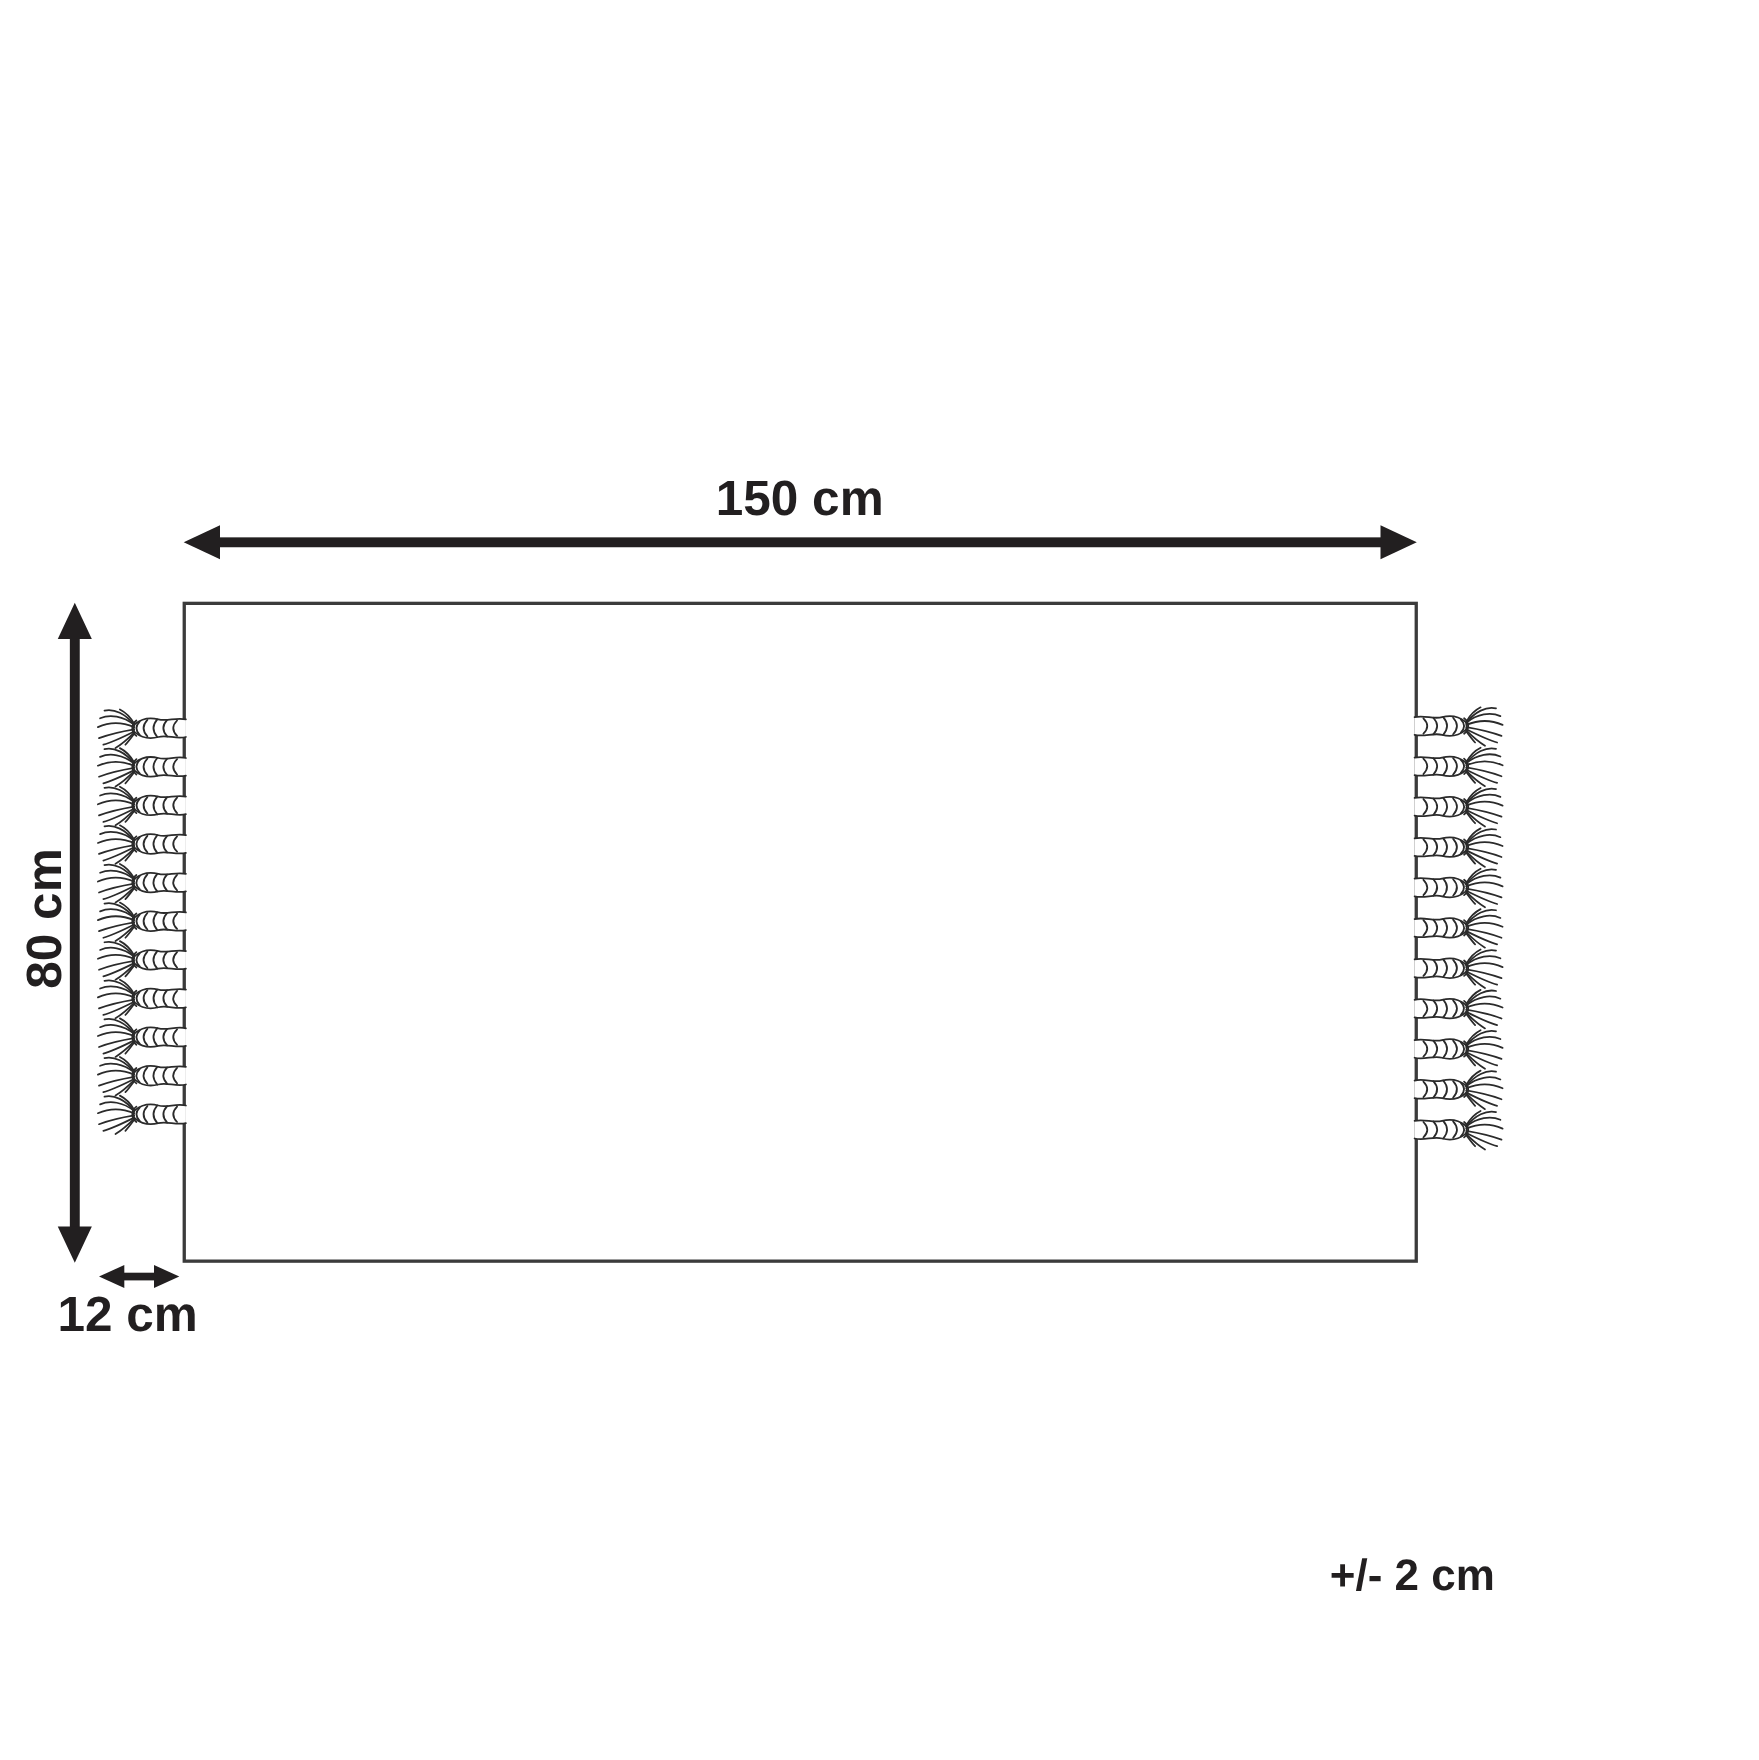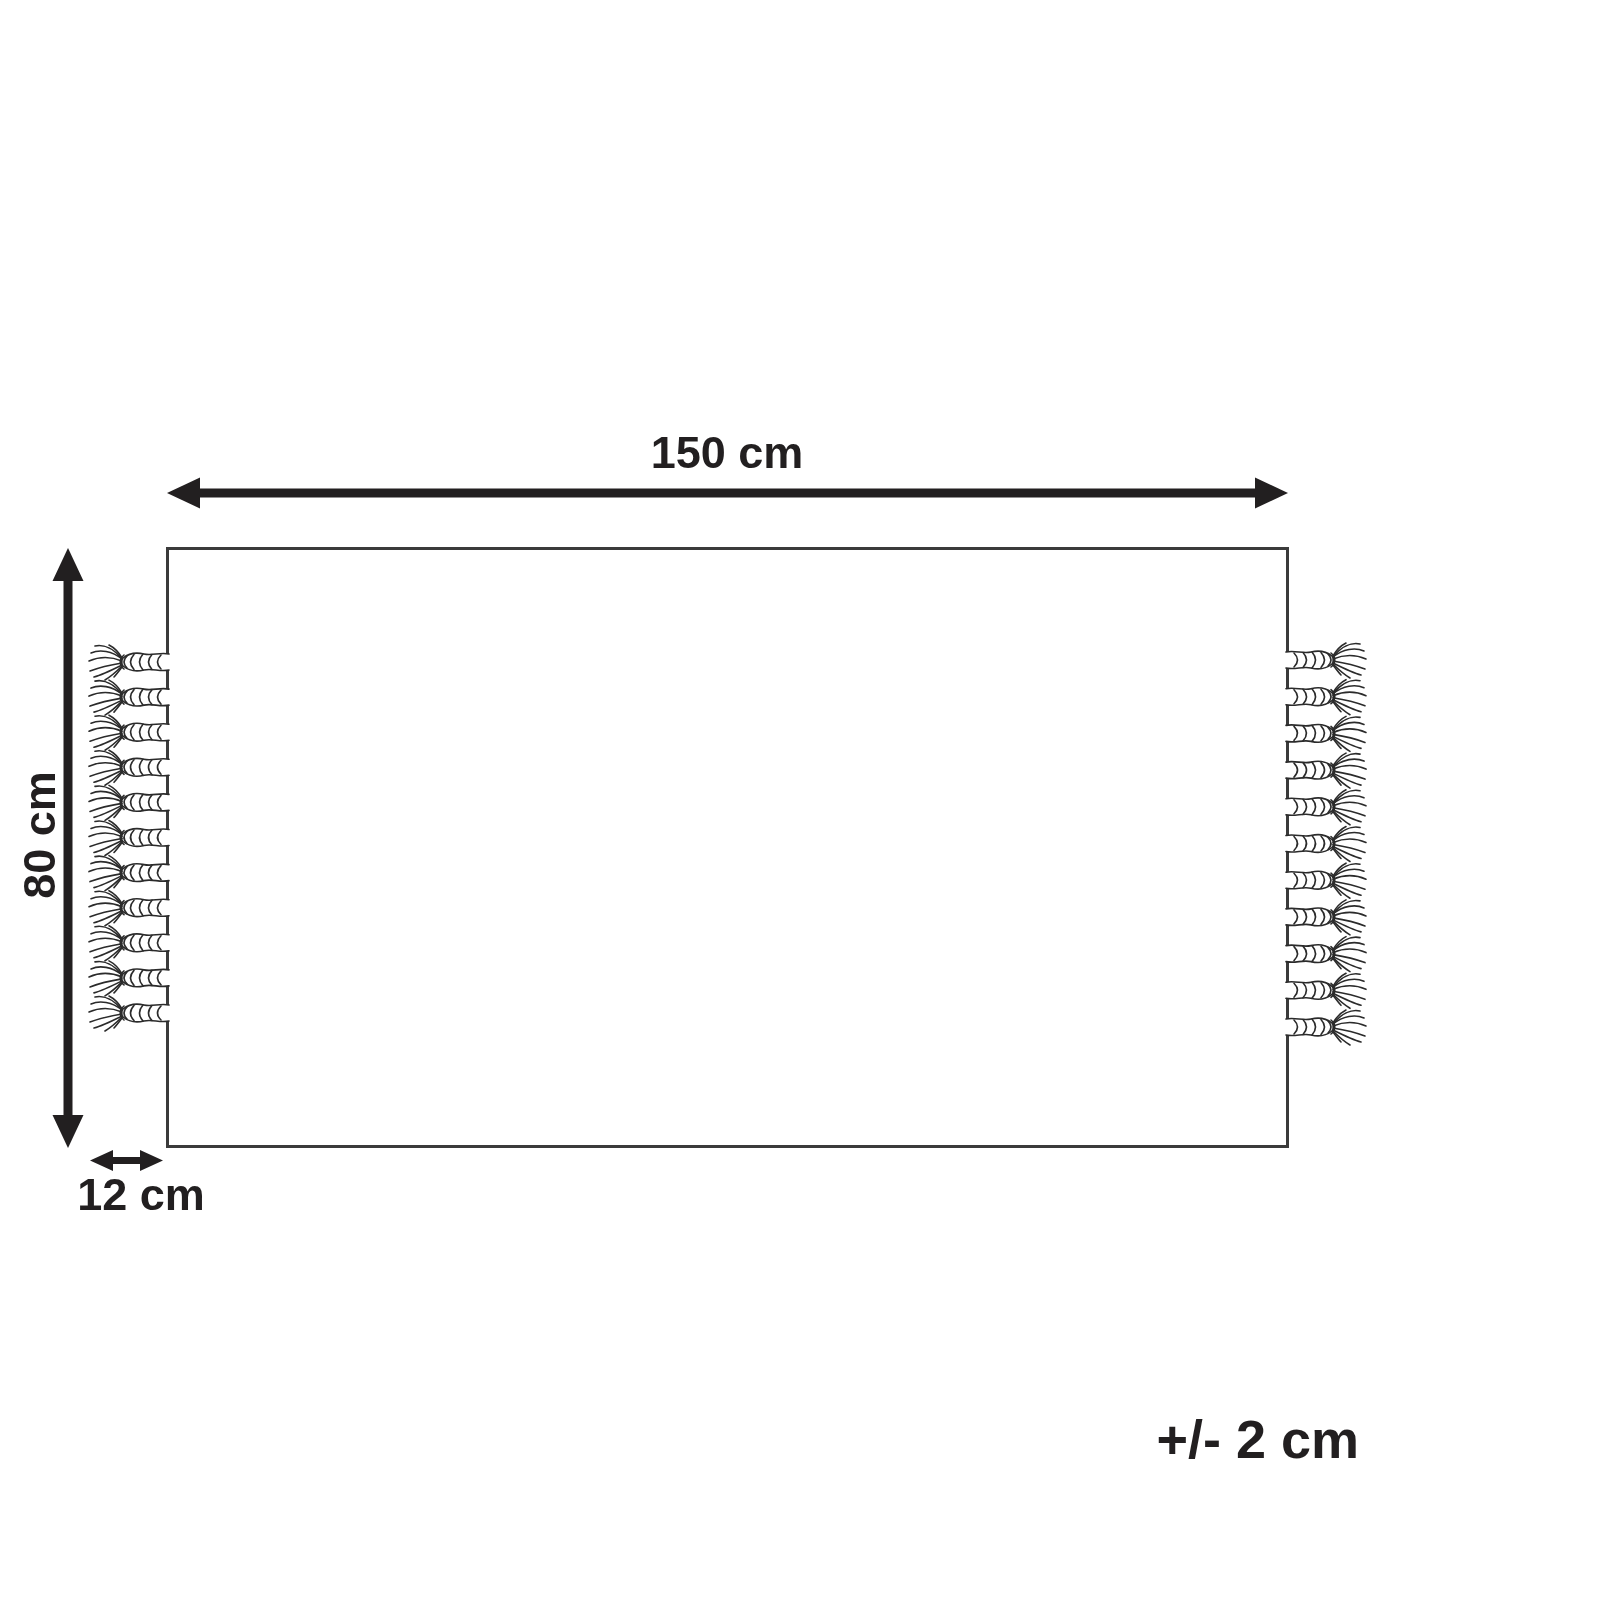--- a/index.html
+++ b/index.html
@@ -32,7 +32,7 @@
     text-align:center;line-height:56px;
     transform:rotate(-90deg);
   }
-  .fringe-label{left:41px;top:1170px;width:200px;text-align:center;}
+  .fringe-label{left:16px;top:1170px;width:200px;text-align:center;}
   .tolerance-label{right:16px;top:1410px;text-align:right;font-size:54px;}
 </style>
 </head>

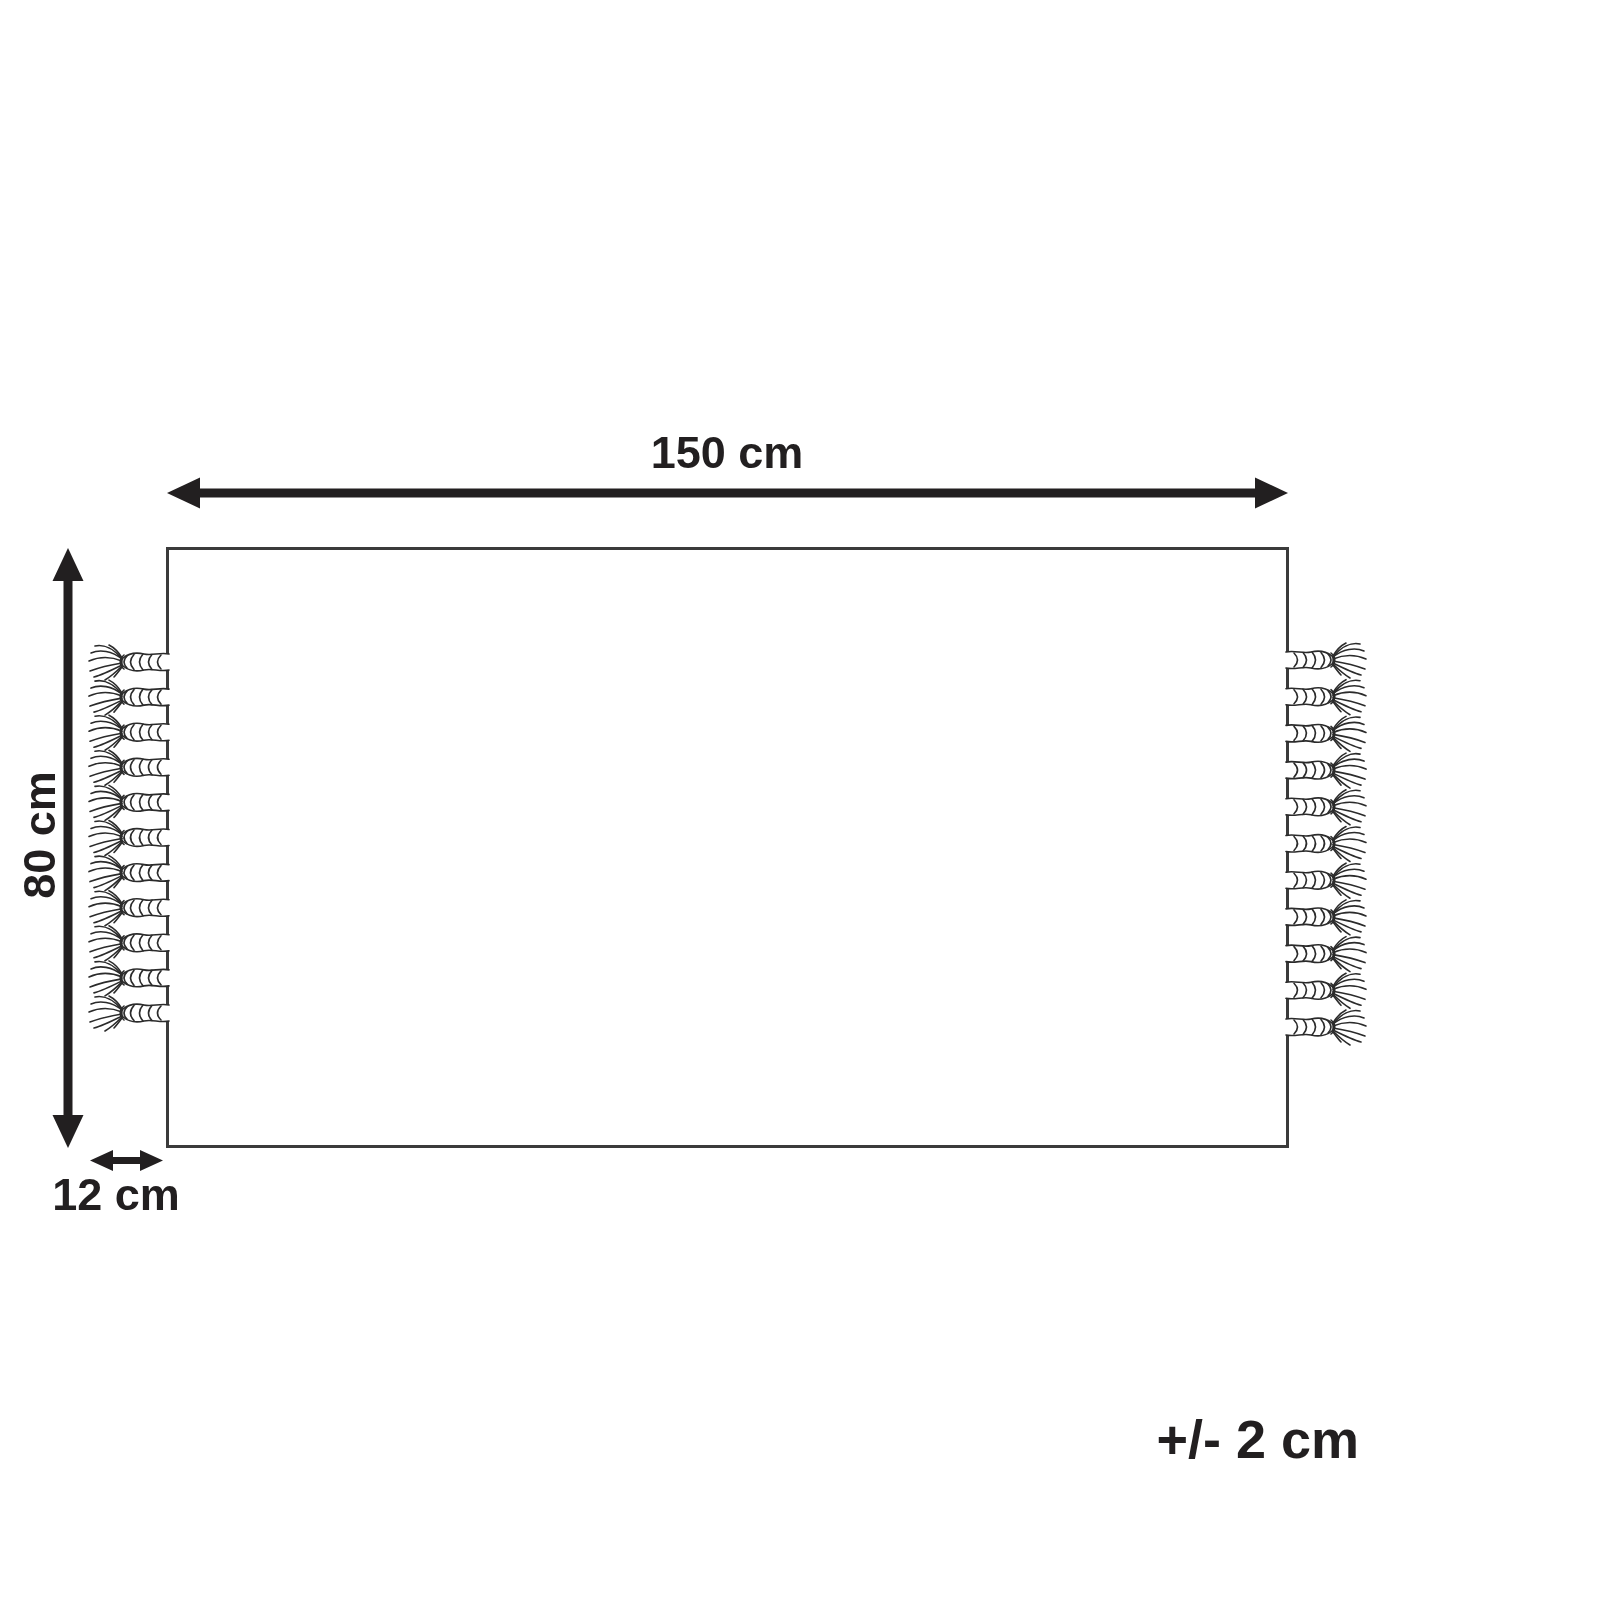--- a/index.html
+++ b/index.html
@@ -33,7 +33,7 @@
     transform:rotate(-90deg);
   }
   .fringe-label{left:16px;top:1170px;width:200px;text-align:center;}
-  .tolerance-label{right:16px;top:1410px;text-align:right;font-size:54px;}
+  .tolerance-label{right:16px;top:1410px;text-align:right;font-size:40px;}
 </style>
 </head>
 <body>

